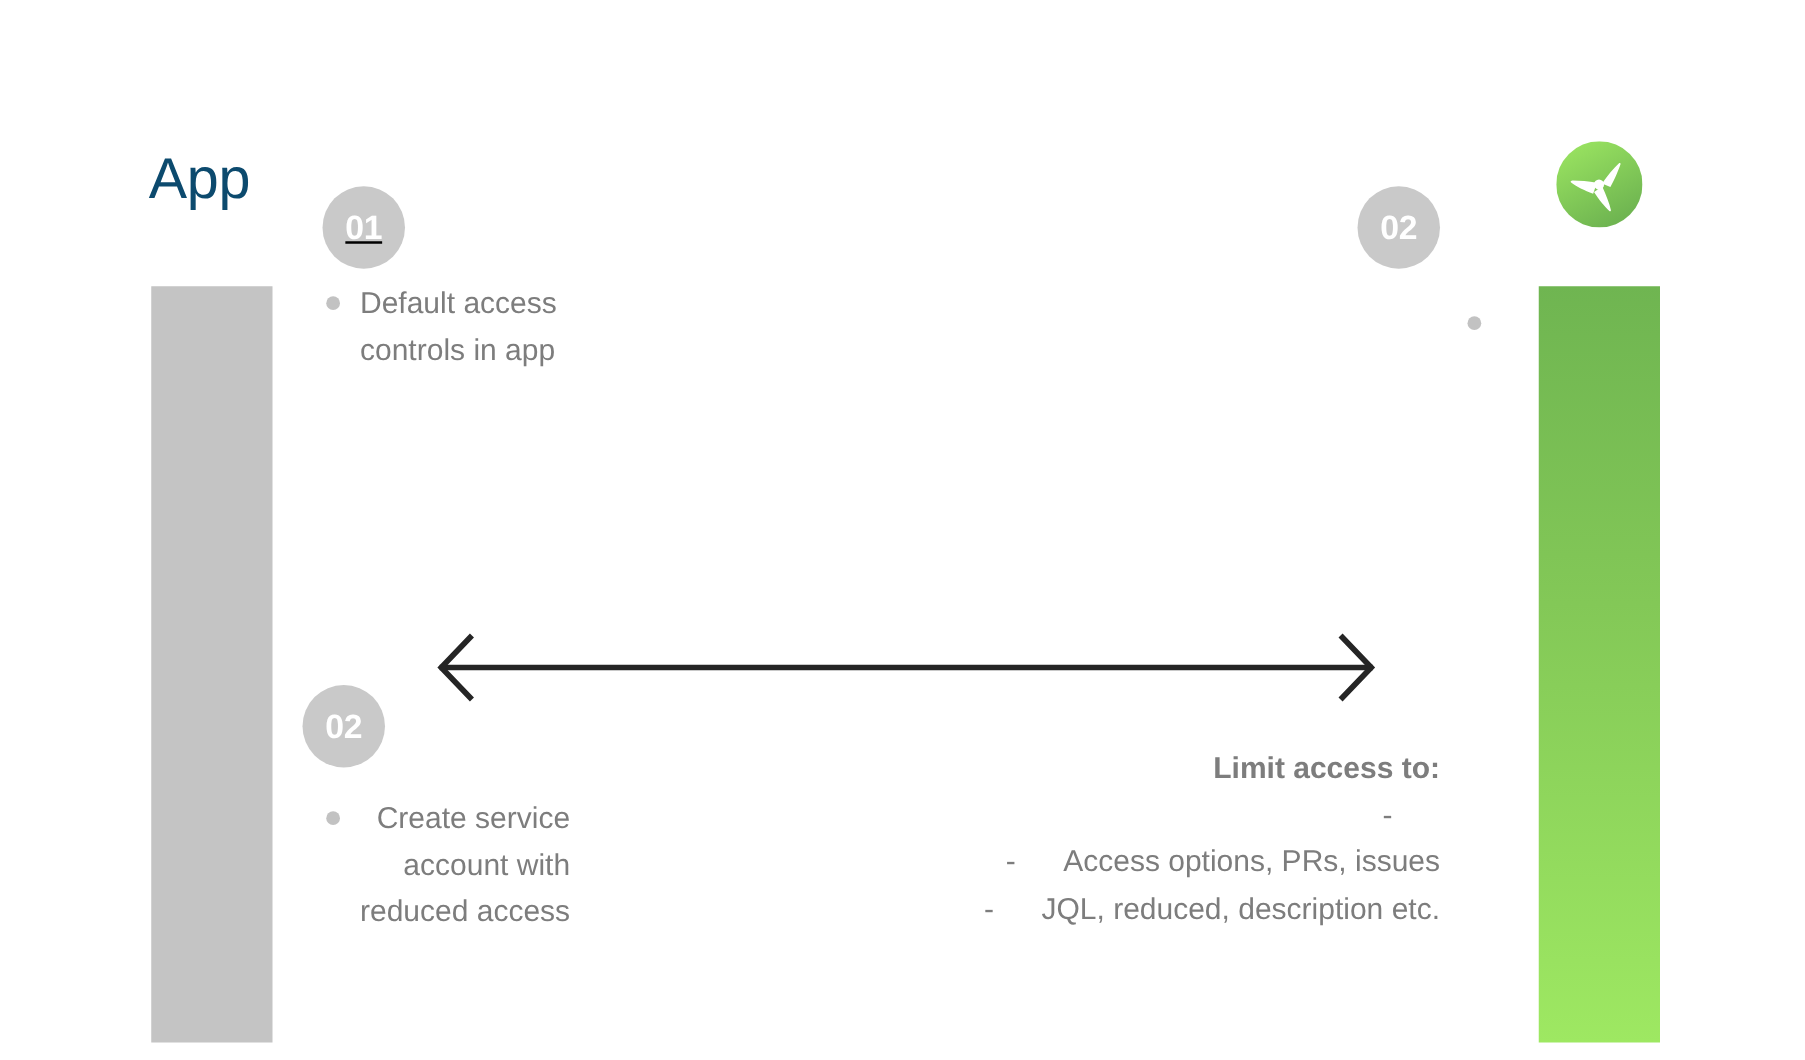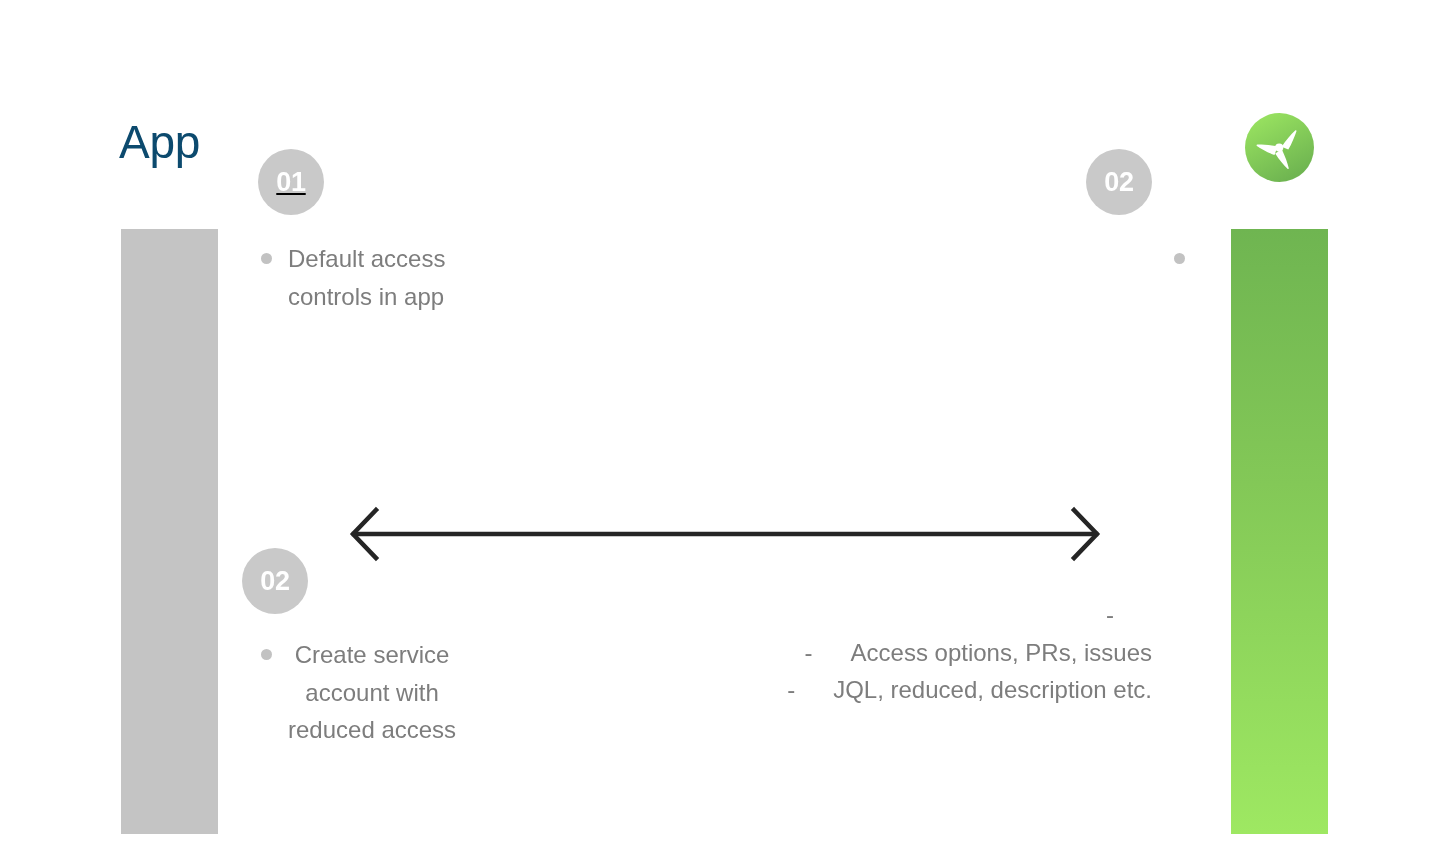--- a/index.html
+++ b/index.html
@@ -98,7 +98,7 @@
   }
   .bullet-text { white-space: pre-line; }
 
-  .block-01 { left: 261px;  top: 240px; }
+  .block-01 { left: 261px;  top: 224px; }
   .block-01 .bullet-text { margin-left: 16px; text-align: left; }
 
   .block-02 { left: 261px;  top: 636px; }

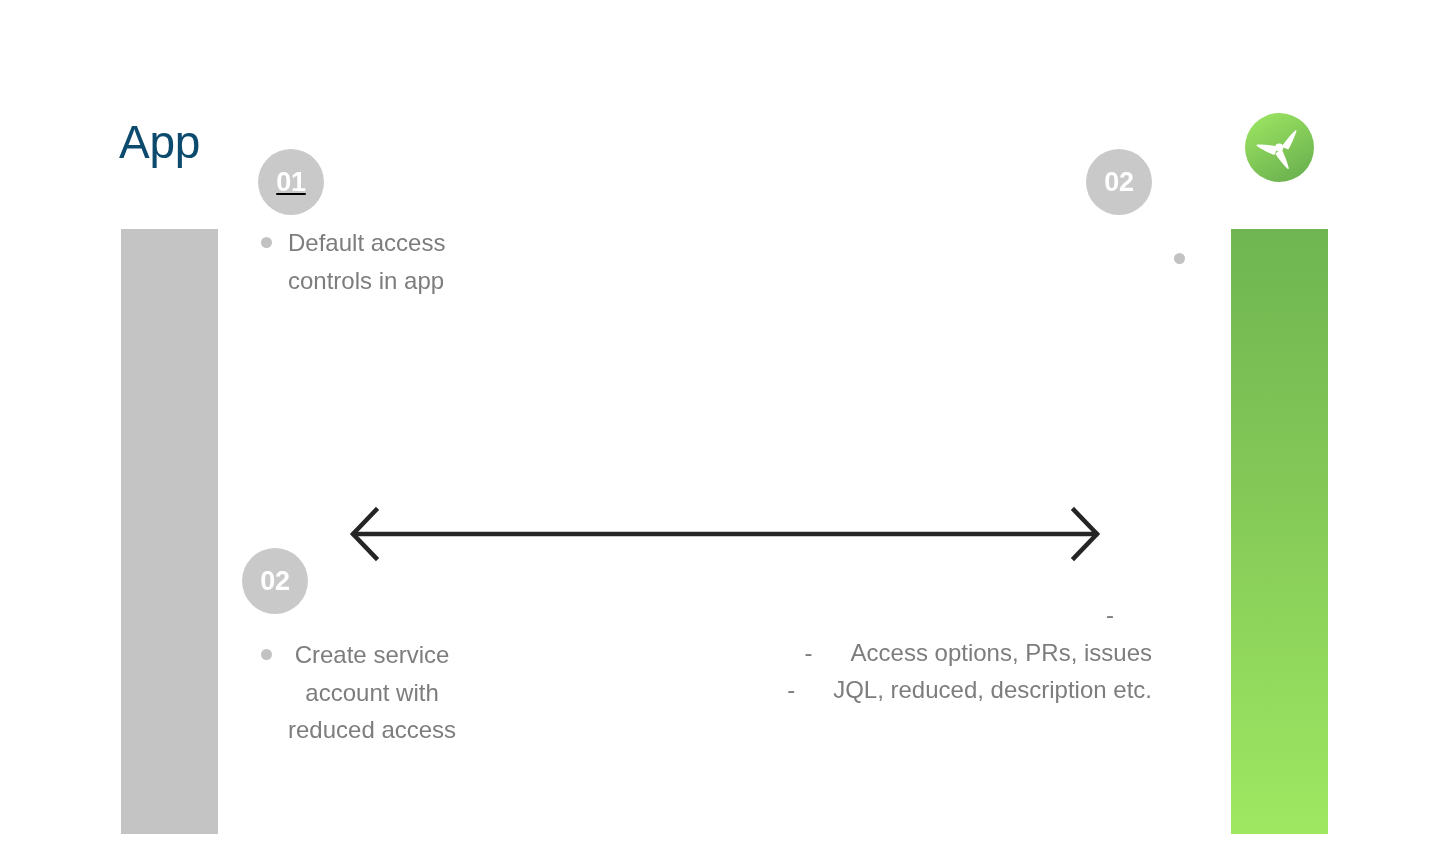--- a/index.html
+++ b/index.html
@@ -214,6 +214,7 @@
   </div>
 
   <div class="limit-block">
+    <div class="limit-heading">Limit access to:</div>
 
     <div class="limit-row">
       <span class="limit-dash">-</span>

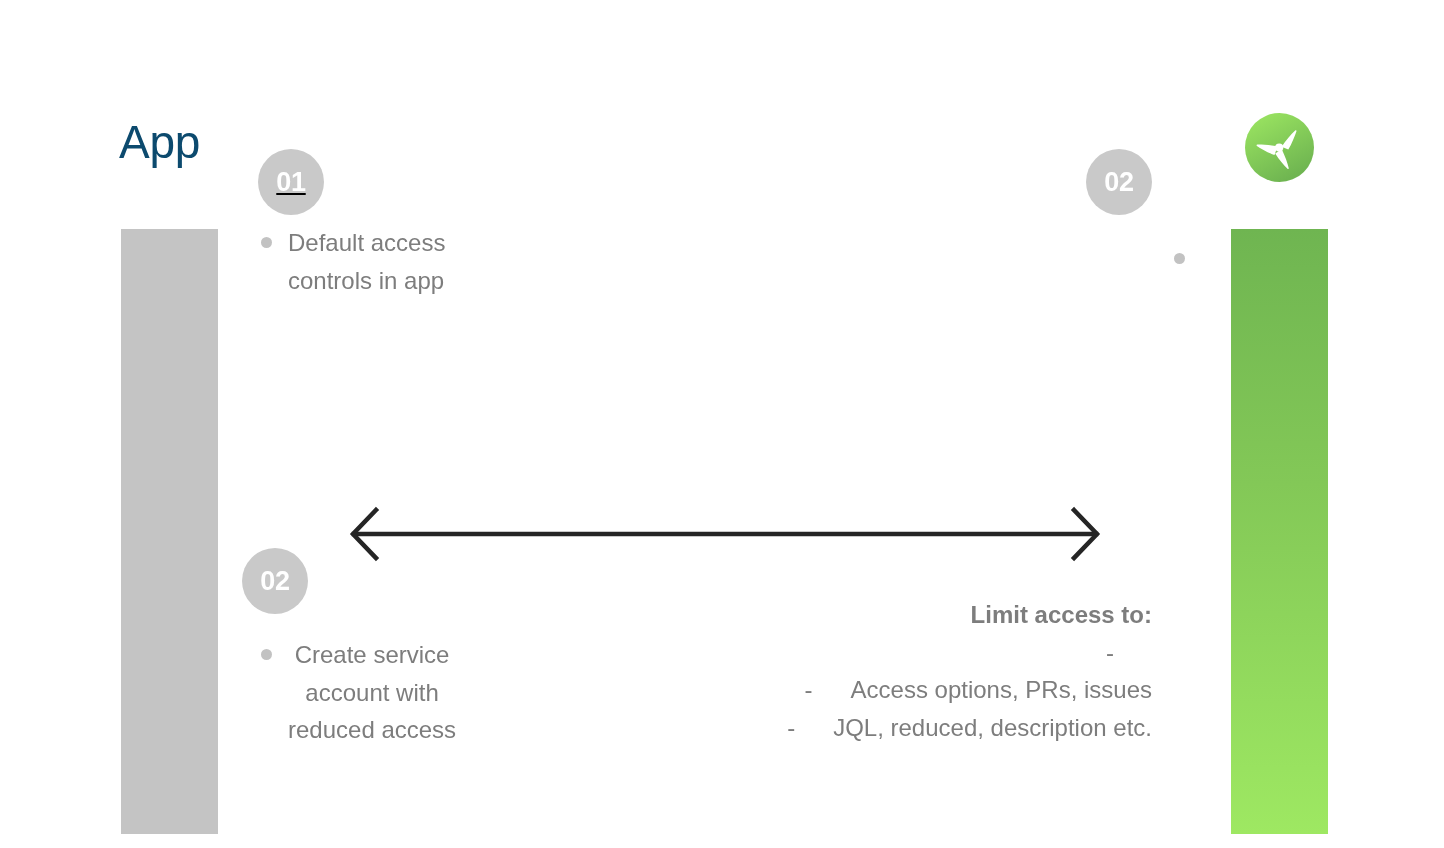--- a/index.html
+++ b/index.html
@@ -102,7 +102,7 @@
   .block-01 .bullet-text { margin-left: 16px; text-align: left; }
 
   .block-02 { left: 261px;  top: 636px; }
-  .block-02 .bullet-text { margin-left: 16px; text-align: center; }
+  .block-02 .bullet-text { margin-left: 16px; text-align: right; }
 
   .block-03 { left: 940px;  top: 240px; width: 245px; justify-content: flex-end; }
   .block-03 .bullet-text { margin-right: 16px; text-align: right; }

